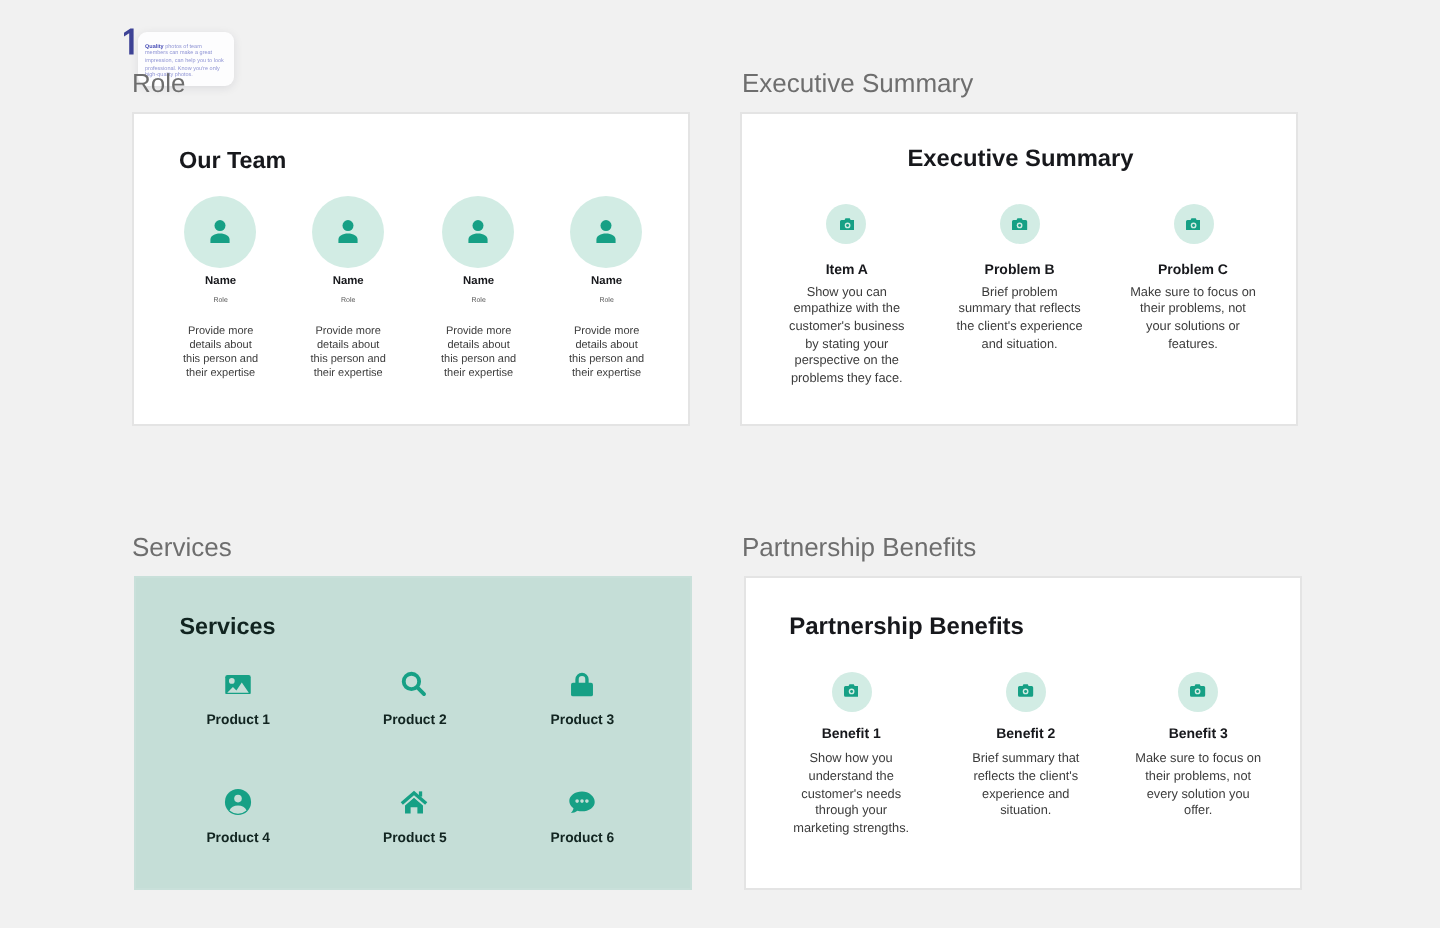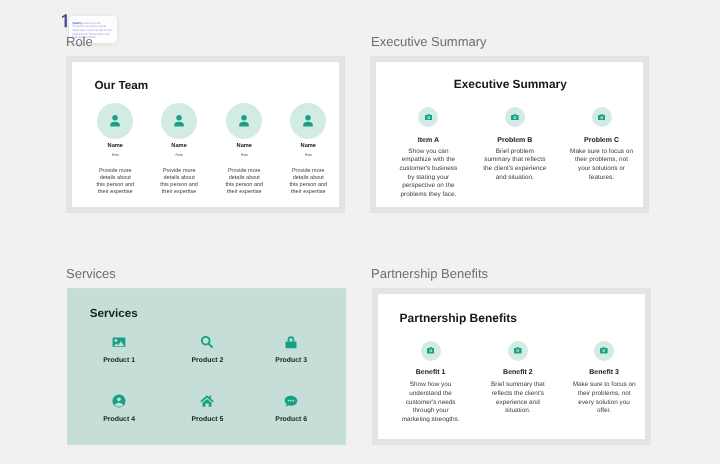--- a/index.html
+++ b/index.html
@@ -7,7 +7,7 @@
   body{width:720px;height:464px;background:#f1f1f1;overflow:hidden;
        font-family:"Liberation Sans",sans-serif;-webkit-font-smoothing:antialiased;text-rendering:geometricPrecision;transform:translateZ(0);}
   .sec-label{position:absolute;font-size:13px;line-height:13px;color:#757575;font-weight:400;z-index:5;}
-  .card{position:absolute;box-sizing:border-box;background:#fff;border:6px solid #ec4899;}
+  .card{position:absolute;box-sizing:border-box;background:#fff;border:1px solid #ec4899;}
 
   
   #tip-wrap{position:absolute;left:58px;top:8px;width:62px;height:36px;z-index:3;}

